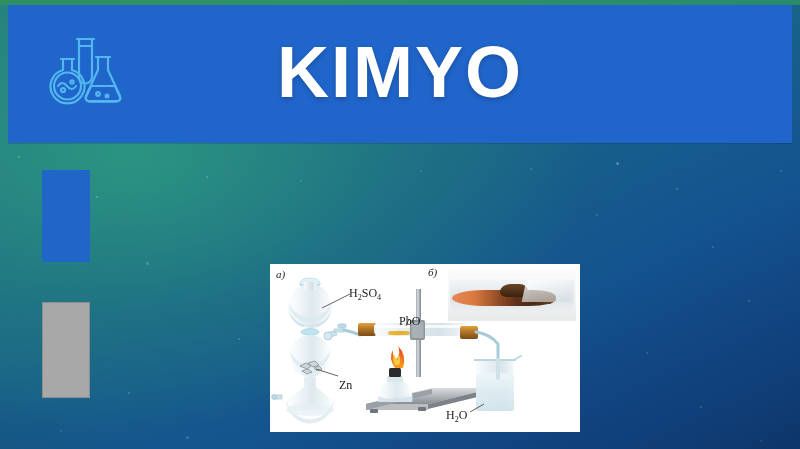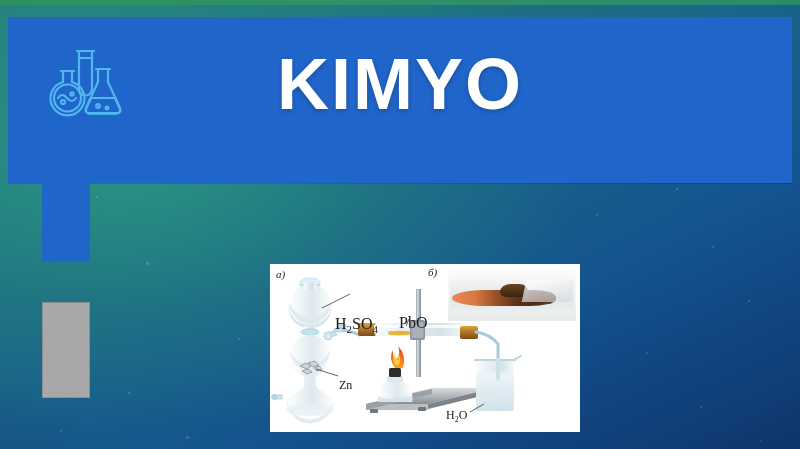--- a/index.html
+++ b/index.html
@@ -31,7 +31,7 @@
   }
   
   .header{
-    position:absolute;left:8px;top:17px;width:784px;height:166px;
+    position:absolute;left:8px;top:5px;width:784px;height:138px;
     background:#2065ca;
     box-shadow:0 1px 0 rgba(0,0,0,.12);
   }

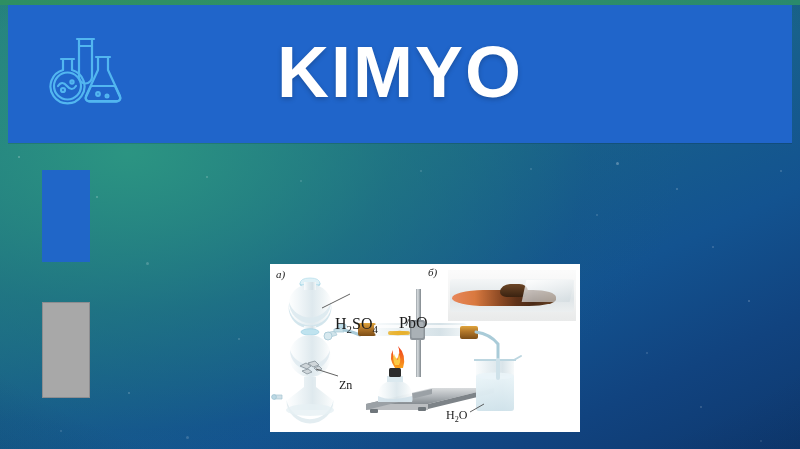--- a/index.html
+++ b/index.html
@@ -81,7 +81,7 @@
   .lbl sub{font-size:.68em;}
   .lbl-a{left:6px;top:4px;font-size:11px;font-style:italic;}
   .lbl-b{left:158px;top:2px;font-size:11px;font-style:italic;}
-  .lbl-h2so4{left:65px;top:22px;font-size:16px;margin-top:29px;}
+  .lbl-h2so4{left:79px;top:22px;font-size:12px;}
   .lbl-pbo{left:129px;top:50px;font-size:16px;}
   .lbl-zn{left:69px;top:114px;font-size:12px;}
   .lbl-h2o{left:176px;top:144px;font-size:12px;}

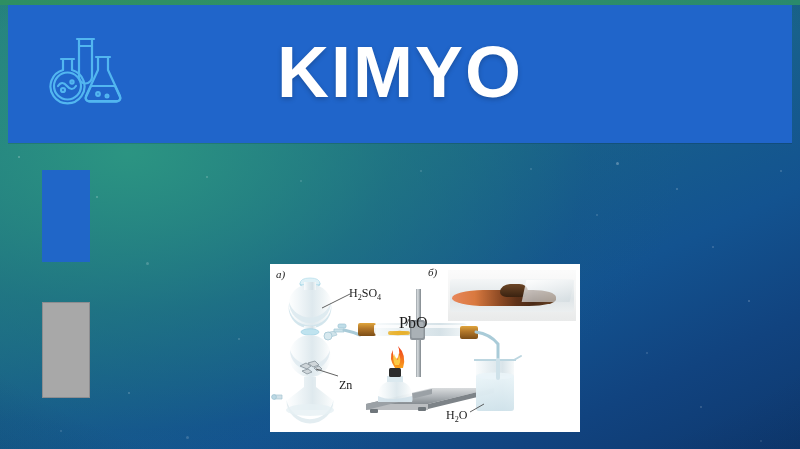--- a/index.html
+++ b/index.html
@@ -82,7 +82,7 @@
   .lbl-a{left:6px;top:4px;font-size:11px;font-style:italic;}
   .lbl-b{left:158px;top:2px;font-size:11px;font-style:italic;}
   .lbl-h2so4{left:79px;top:22px;font-size:12px;}
-  .lbl-pbo{left:129px;top:50px;font-size:16px;}
+  .lbl-pbo{left:129px;top:50px;font-size:12px;}
   .lbl-zn{left:69px;top:114px;font-size:12px;}
   .lbl-h2o{left:176px;top:144px;font-size:12px;}
   

